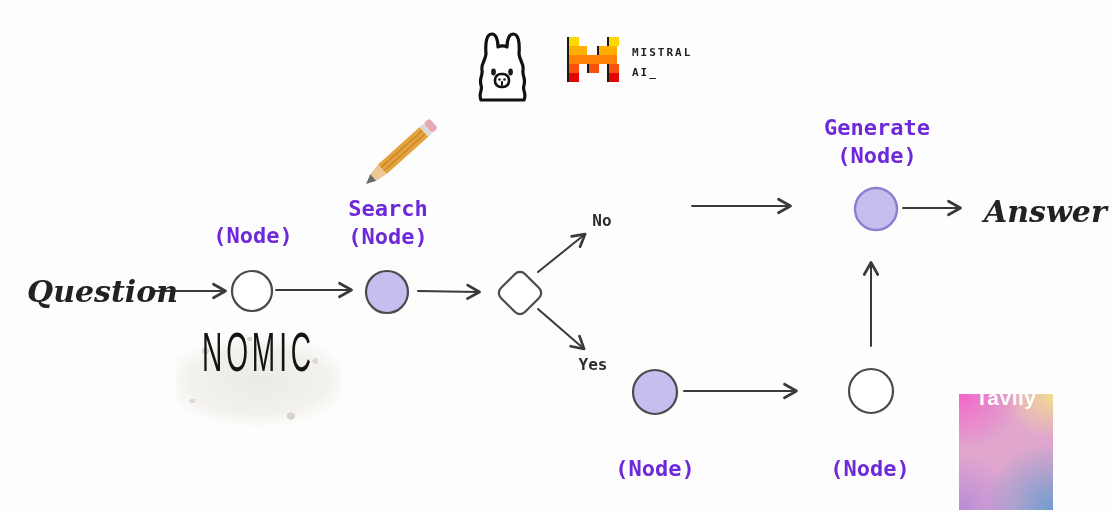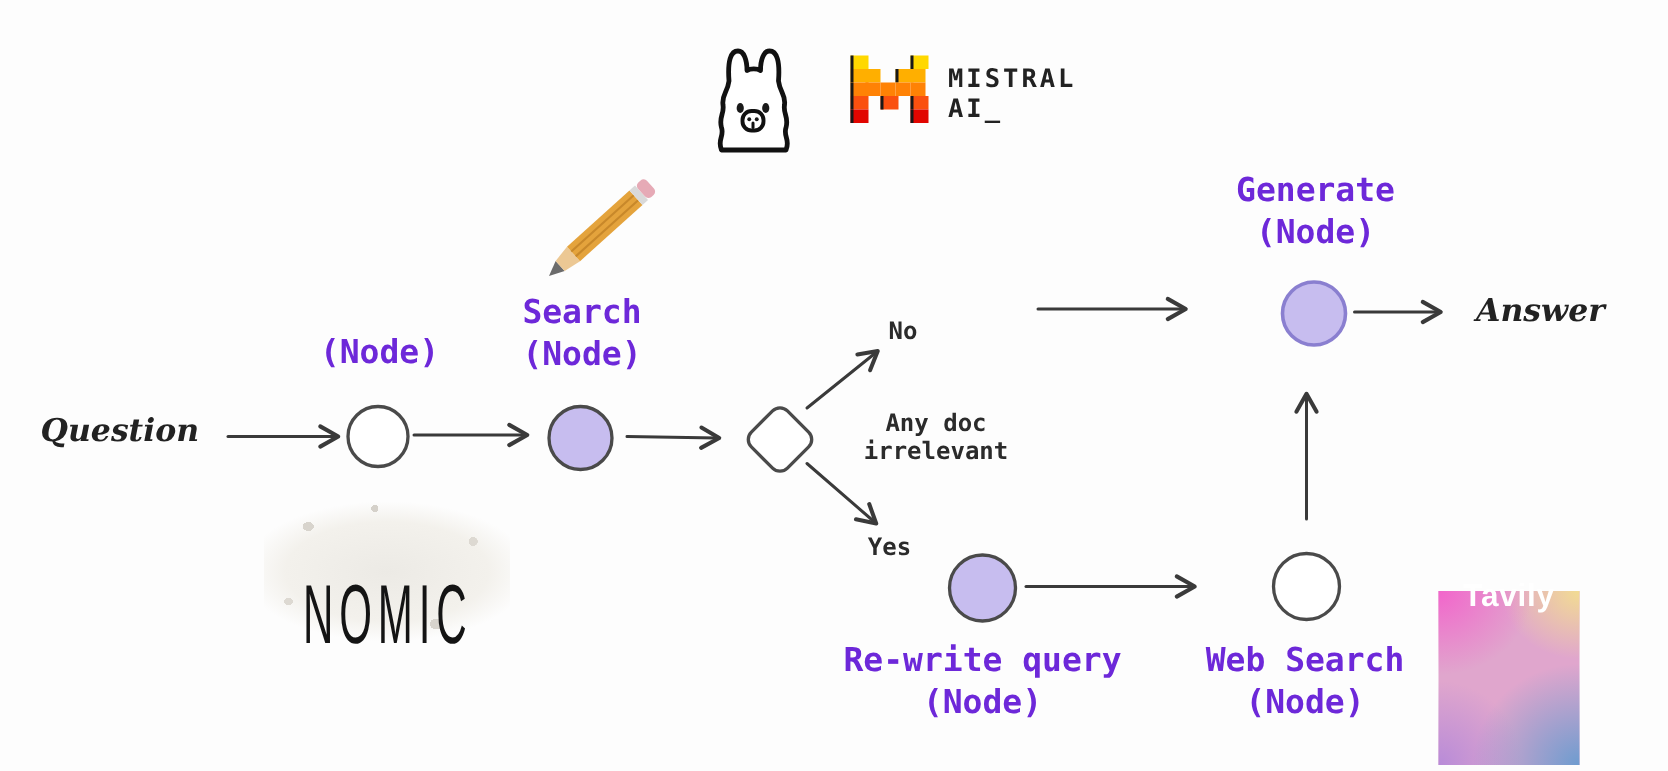--- a/index.html
+++ b/index.html
@@ -24,7 +24,7 @@
   }
   .mistral-wordmark{
     font-family:"DejaVu Sans Mono", monospace;font-weight:bold;
-    font-size:17px;letter-spacing:2px;color:#222;line-height:20px;
+    font-size:11px;letter-spacing:2px;color:#222;line-height:20px;
   }
   #mistral-m{display:grid;grid-template-columns:repeat(5,10px);grid-template-rows:repeat(5,9px);}
   #mistral-m .cell{width:10px;height:9px;}

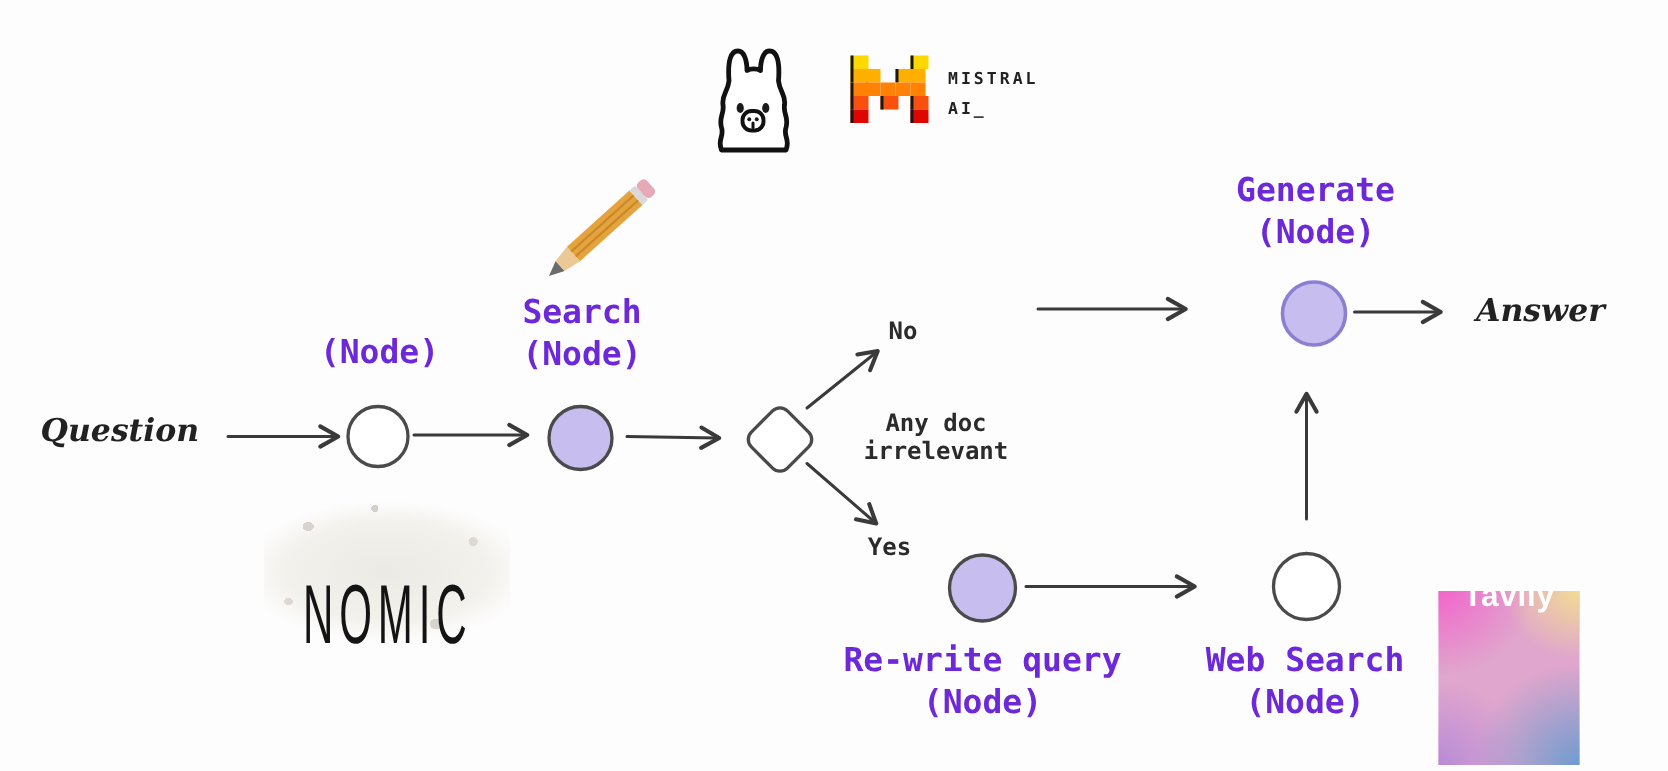--- a/index.html
+++ b/index.html
@@ -20,7 +20,7 @@
   }
   .hand{
     font-family:"DejaVu Serif", serif;font-style:italic;font-weight:600;
-    font-size:21px;color:#222;white-space:nowrap;
+    font-size:30px;color:#222;white-space:nowrap;
   }
   .mistral-wordmark{
     font-family:"DejaVu Sans Mono", monospace;font-weight:bold;

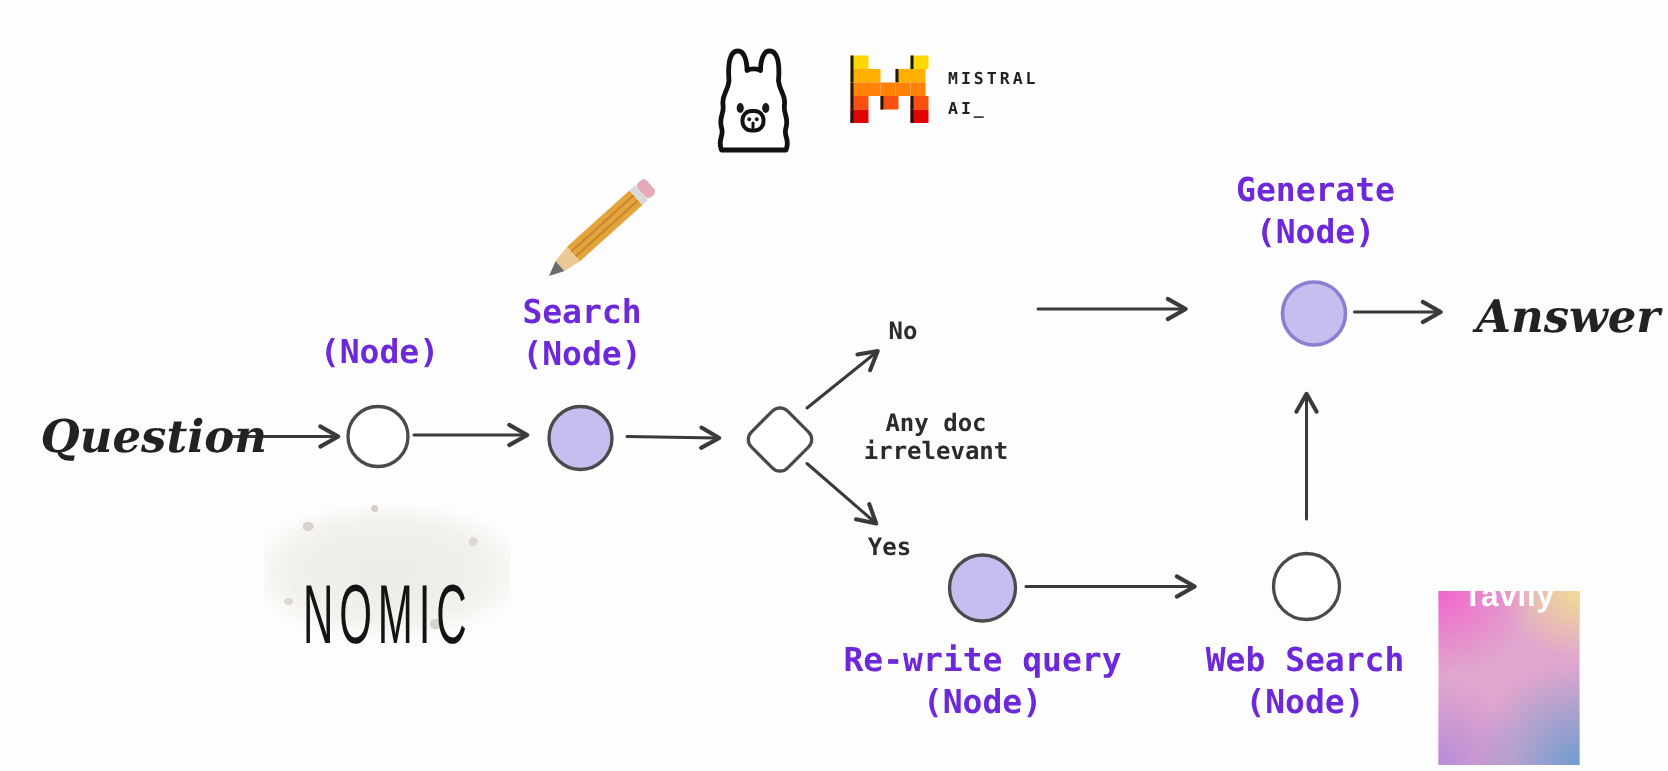--- a/index.html
+++ b/index.html
@@ -144,10 +144,6 @@
   <div class="abs small-label" style="left:602px;top:211px">No</div>
   <div class="abs small-label" style="left:593px;top:355px">Yes</div>
 
-  <div class="abs small-label" style="left:624px;top:272px">
-    <div>Any doc</div>
-    <div>irrelevant</div>
-  </div>
 
   <div class="abs" id="mistral-m" style="left:567px;top:37px">
       <div class="cell" style="background: rgb(255, 216, 0); border-left: 2px solid rgb(24, 24, 24);"></div>

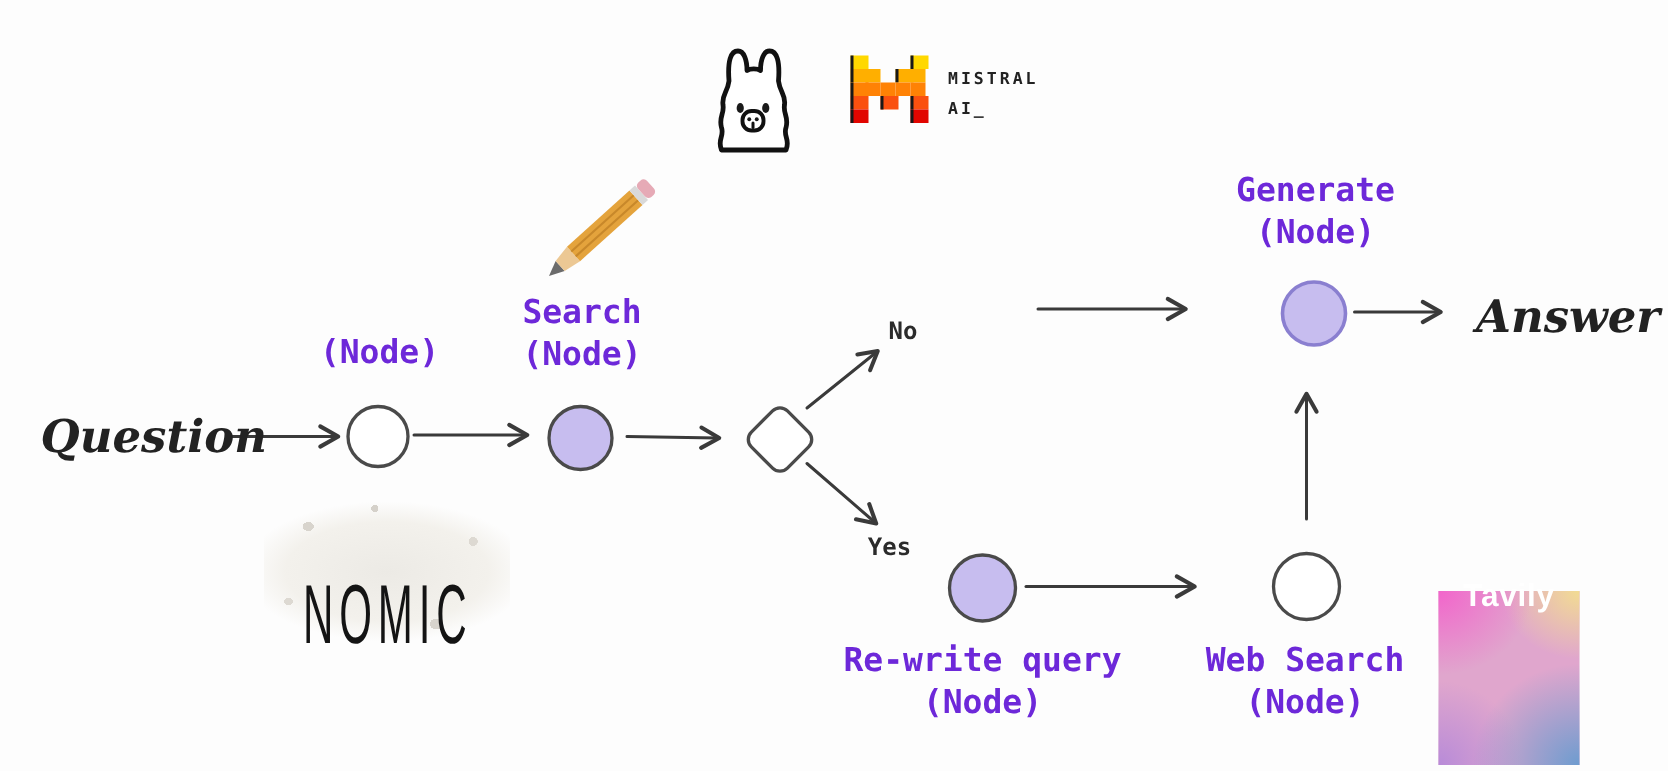--- a/index.html
+++ b/index.html
@@ -29,7 +29,7 @@
   #mistral-m{display:grid;grid-template-columns:repeat(5,10px);grid-template-rows:repeat(5,9px);}
   #mistral-m .cell{width:10px;height:9px;}
   .nomic-box{
-    width:164px;height:100px;display:flex;align-items:flex-end;justify-content:center;
+    width:164px;height:100px;display:flex;align-items:flex-start;justify-content:center;
     background:
       radial-gradient(6px 5px at 18% 20%, #d8d4cd 60%, transparent 61%),
       radial-gradient(5px 5px at 85% 30%, #ddd9d2 60%, transparent 61%),

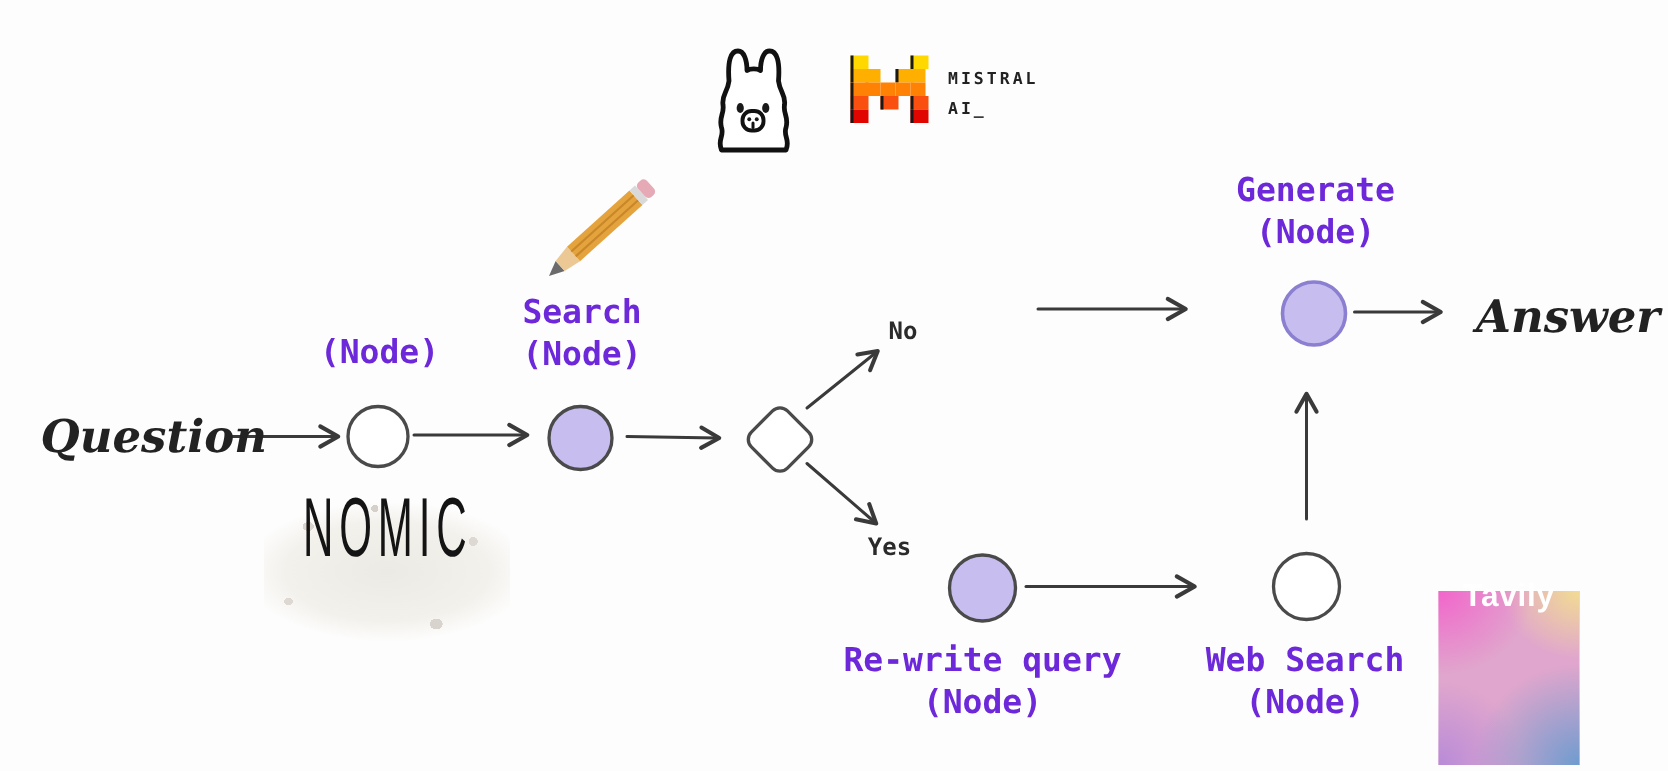--- a/index.html
+++ b/index.html
@@ -135,7 +135,6 @@
   <div class="abs node-label" style="left:877px;top:115px">Generate</div>
   <div class="abs node-label" style="left:877px;top:143px">(Node)</div>
 
-  <div class="abs node-label" style="left:655px;top:428px">Re-write query</div>
   <div class="abs node-label" style="left:655px;top:456px">(Node)</div>
 
   <div class="abs node-label" style="left:870px;top:428px">Web Search</div>

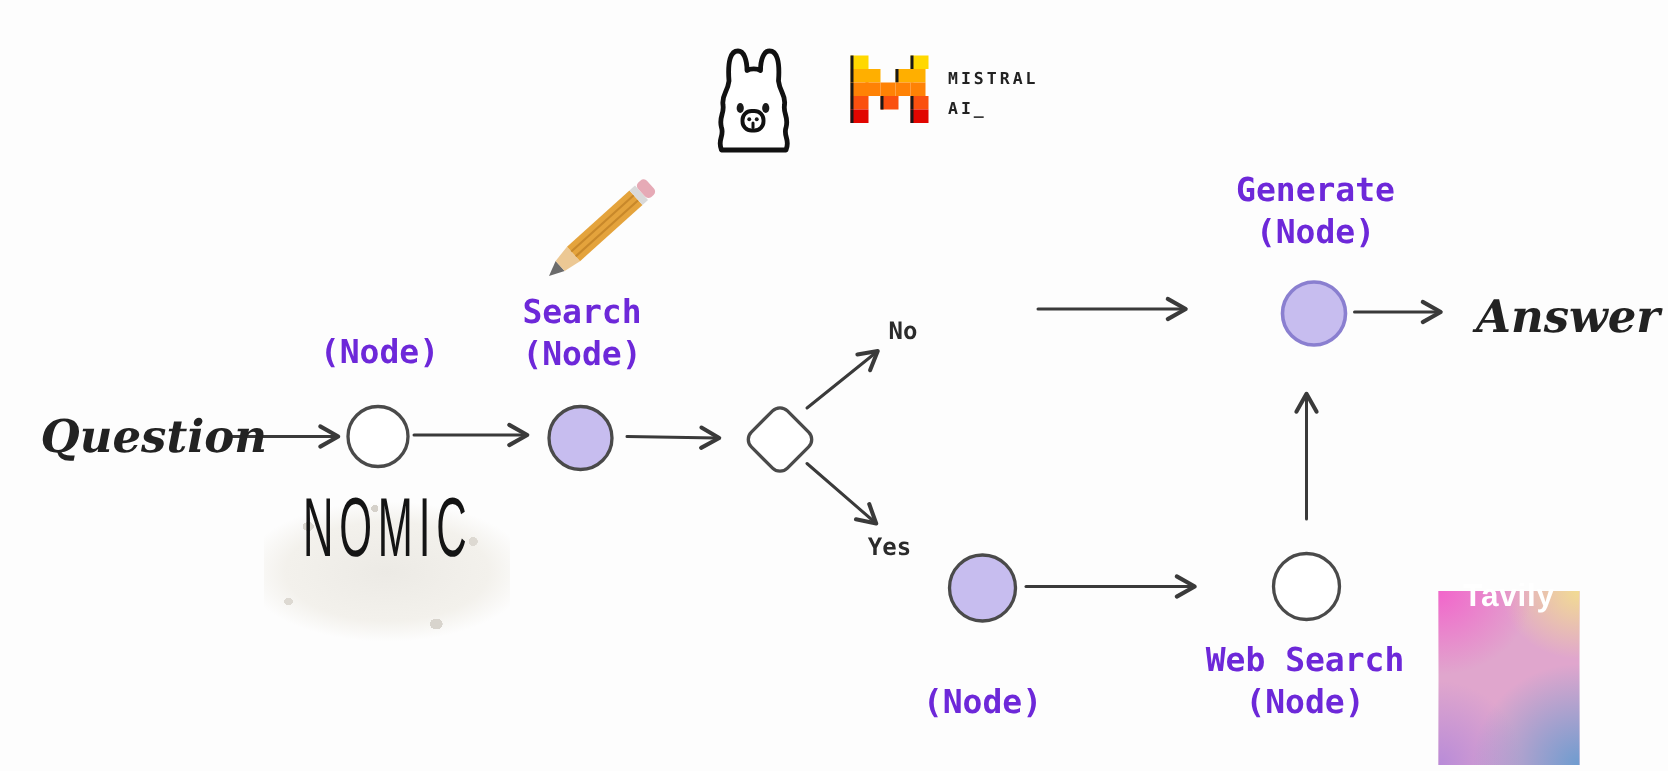--- a/index.html
+++ b/index.html
@@ -137,7 +137,6 @@
 
   <div class="abs node-label" style="left:655px;top:456px">(Node)</div>
 
-  <div class="abs node-label" style="left:870px;top:428px">Web Search</div>
   <div class="abs node-label" style="left:870px;top:456px">(Node)</div>
 
   <div class="abs small-label" style="left:602px;top:211px">No</div>

